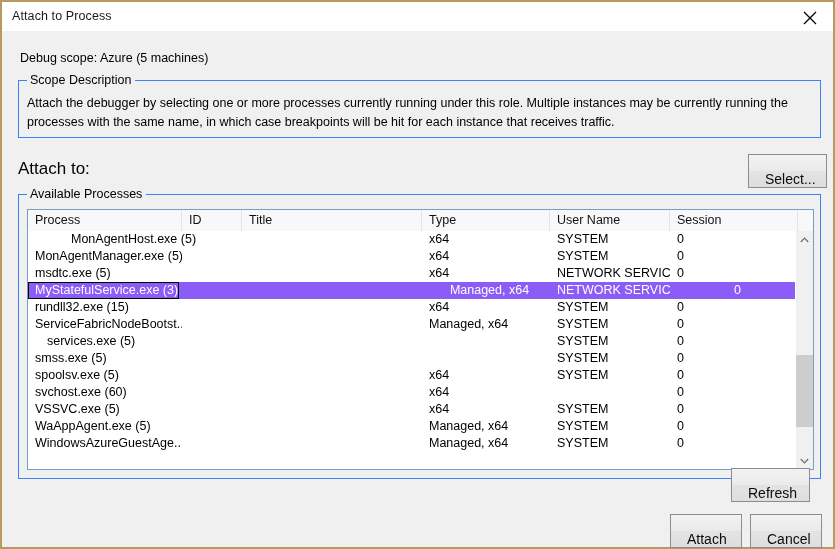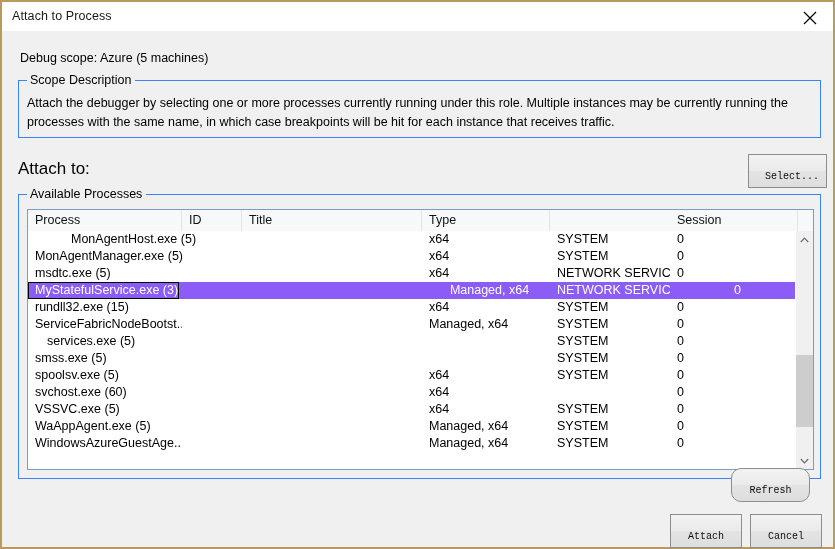--- a/index.html
+++ b/index.html
@@ -138,8 +138,8 @@
     box-sizing: border-box;
     border: 1px solid #8d8d8d;
     background: linear-gradient(to bottom, #f2f2f2 0%, #eaeaea 50%, #e3e3e3 51%, #dedede 100%);
-    font-family: Liberation Mono, monospace;
-    font-size: 10px;
+    font-family: Liberation Sans, sans-serif;
+    font-size: 14px;
     color: #0c0c0c;
     text-align: center;
     cursor: default;

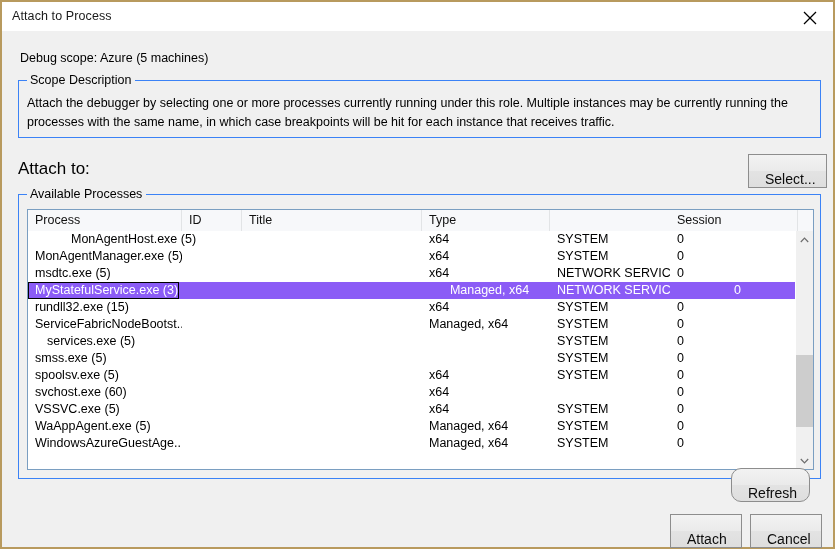--- a/index.html
+++ b/index.html
@@ -324,6 +324,7 @@
             <div class="hdr-cell" style="left: 154px; width: 60px;">ID</div>
             <div class="hdr-cell" style="left: 214px; width: 180px;">Title</div>
             <div class="hdr-cell" style="left: 394px; width: 128px;">Type</div>
+            <div class="hdr-cell" style="left: 522px; width: 120px;">User Name</div>
             <div class="hdr-cell" style="left: 642px; width: 128px;">Session</div>
           </div>
         <div id="rows">

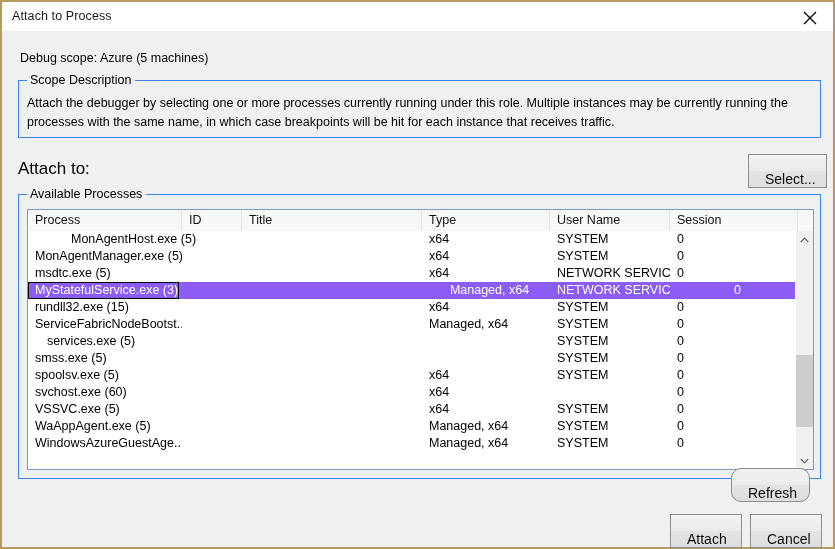--- a/index.html
+++ b/index.html
@@ -267,7 +267,6 @@
     top: 437px;
     width: 79px;
     height: 22px;
-    border-radius: 10px;
   }
   #attach-btn {
     position: absolute;

